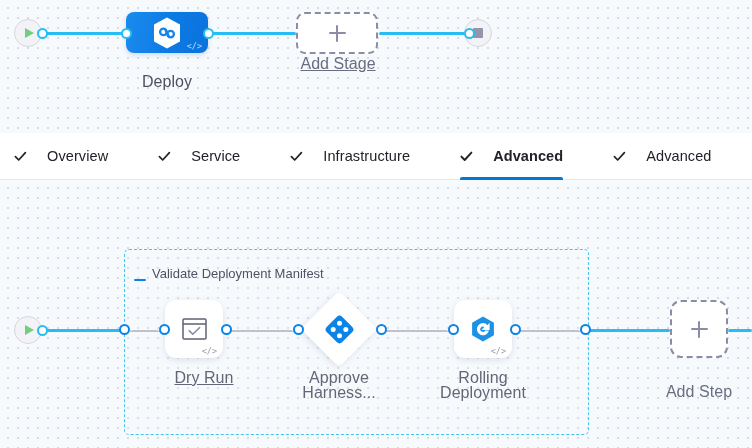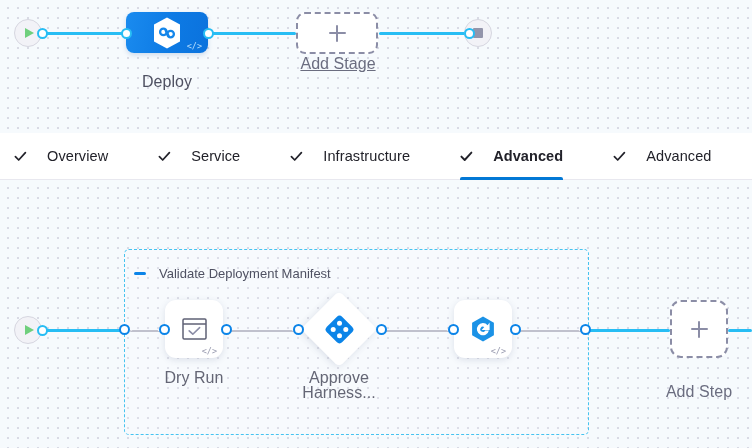--- a/index.html
+++ b/index.html
@@ -225,8 +225,8 @@
     top: 16px;
     left: 9px;
     display: flex;
-    align-items: center;
-    gap: 13px;
+    align-items: flex-end;
+    gap: 6px;
   }
   .collapse-icon {
     width: 12px;

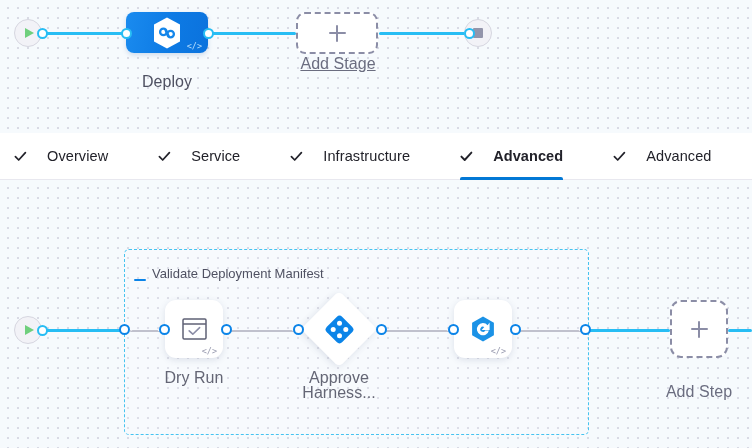--- a/index.html
+++ b/index.html
@@ -400,7 +400,7 @@
         </svg>
       </span>
     </div>
-    <div class="node-label" style="left:150px; top:190px; width:88px;">Dry Run</div>
+    <div class="node-label" style="left:160px; top:190px; width:88px;text-decoration:underline;">Dry Run</div>
     <div class="port blue" style="left:221px; top:144px;"></div>
 
     <div class="line dashed" style="left:228px; top:150px; width:66px;"></div>

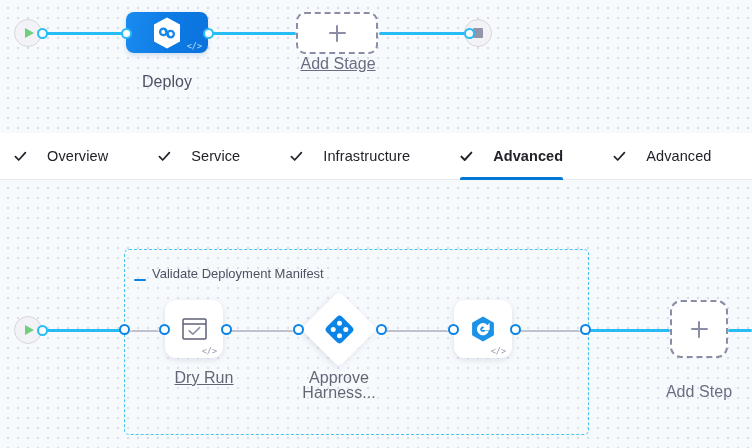--- a/index.html
+++ b/index.html
@@ -434,6 +434,8 @@
         </svg>
       </span>
     </div>
+    <div class="node-label" style="left:438px; top:190px; width:90px; white-space:pre-line;">Rolling
+Deployment</div>
     <div class="port blue" style="left:510px; top:144px;"></div>
 
     <div class="line dashed" style="left:517px; top:150px; width:64px;"></div>

